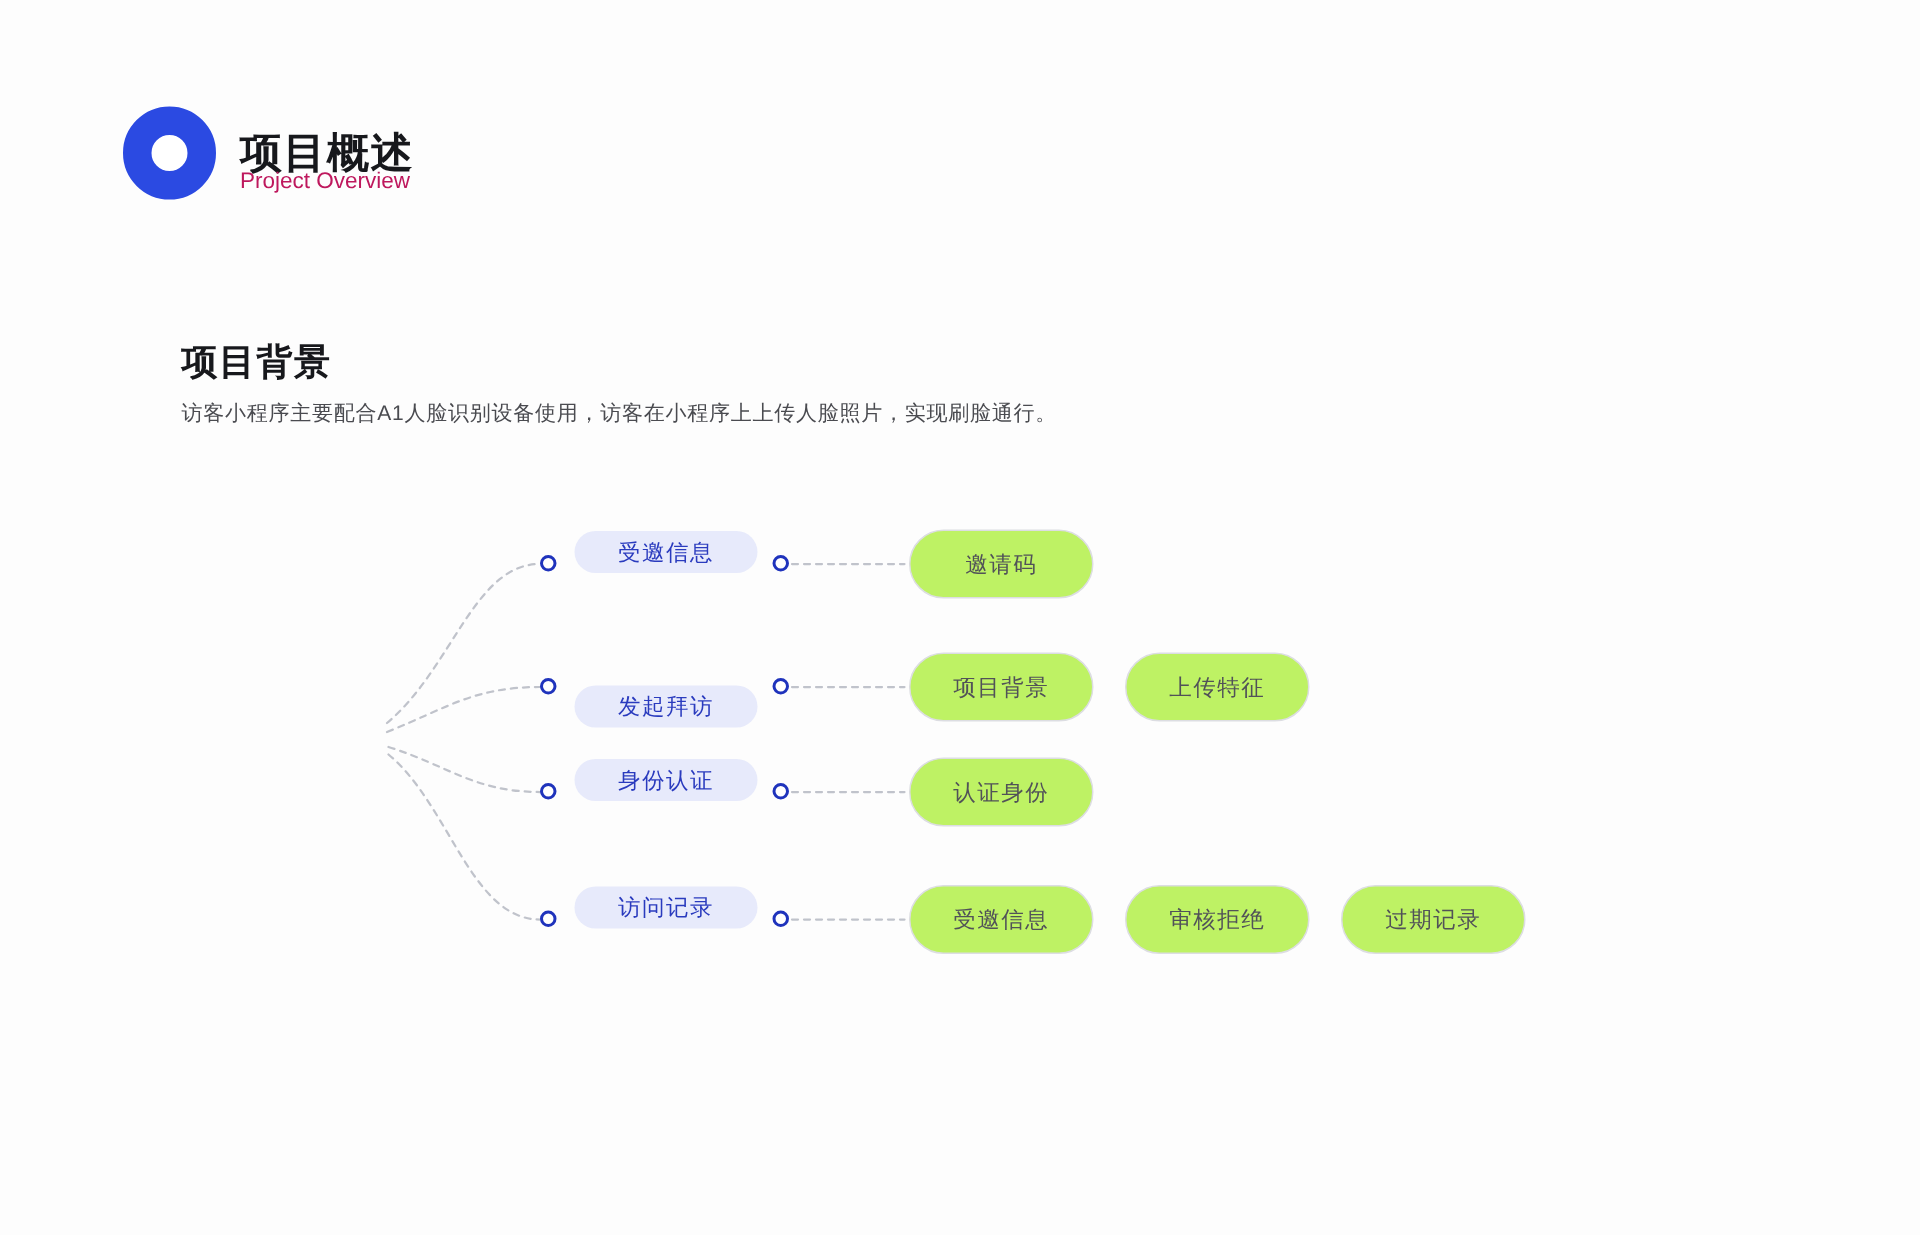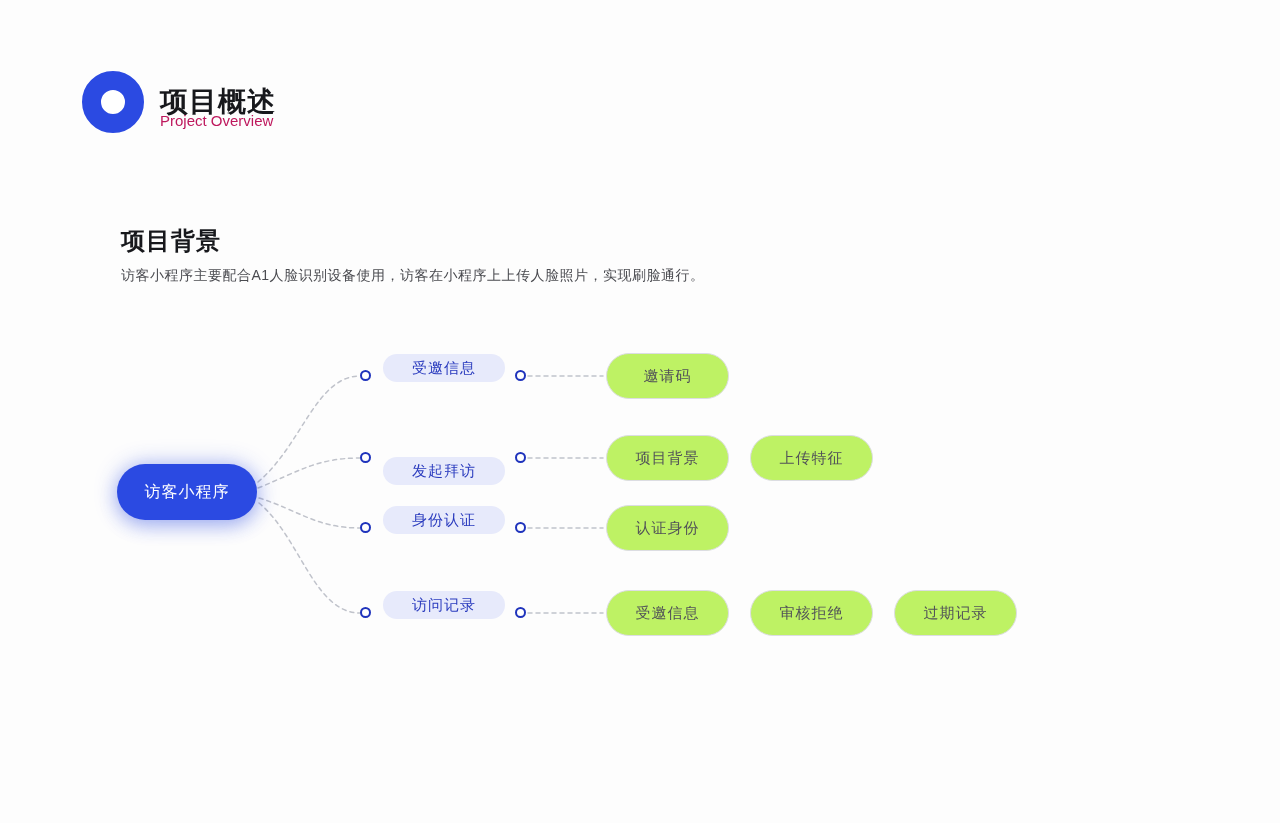--- a/index.html
+++ b/index.html
@@ -95,7 +95,6 @@
       <path d="M259,503 C300,537 314,613 360,613"></path>
       <path d="M528,613 L603,613"></path>
     </svg>
-  <div class="root-node">访客小程序</div>
   <div id="branch-layer">
       <div class="dot" style="left: 360px; top: 370px;"></div>
       <div class="branch-node" style="left: 383px; top: 354px;">受邀信息</div>

